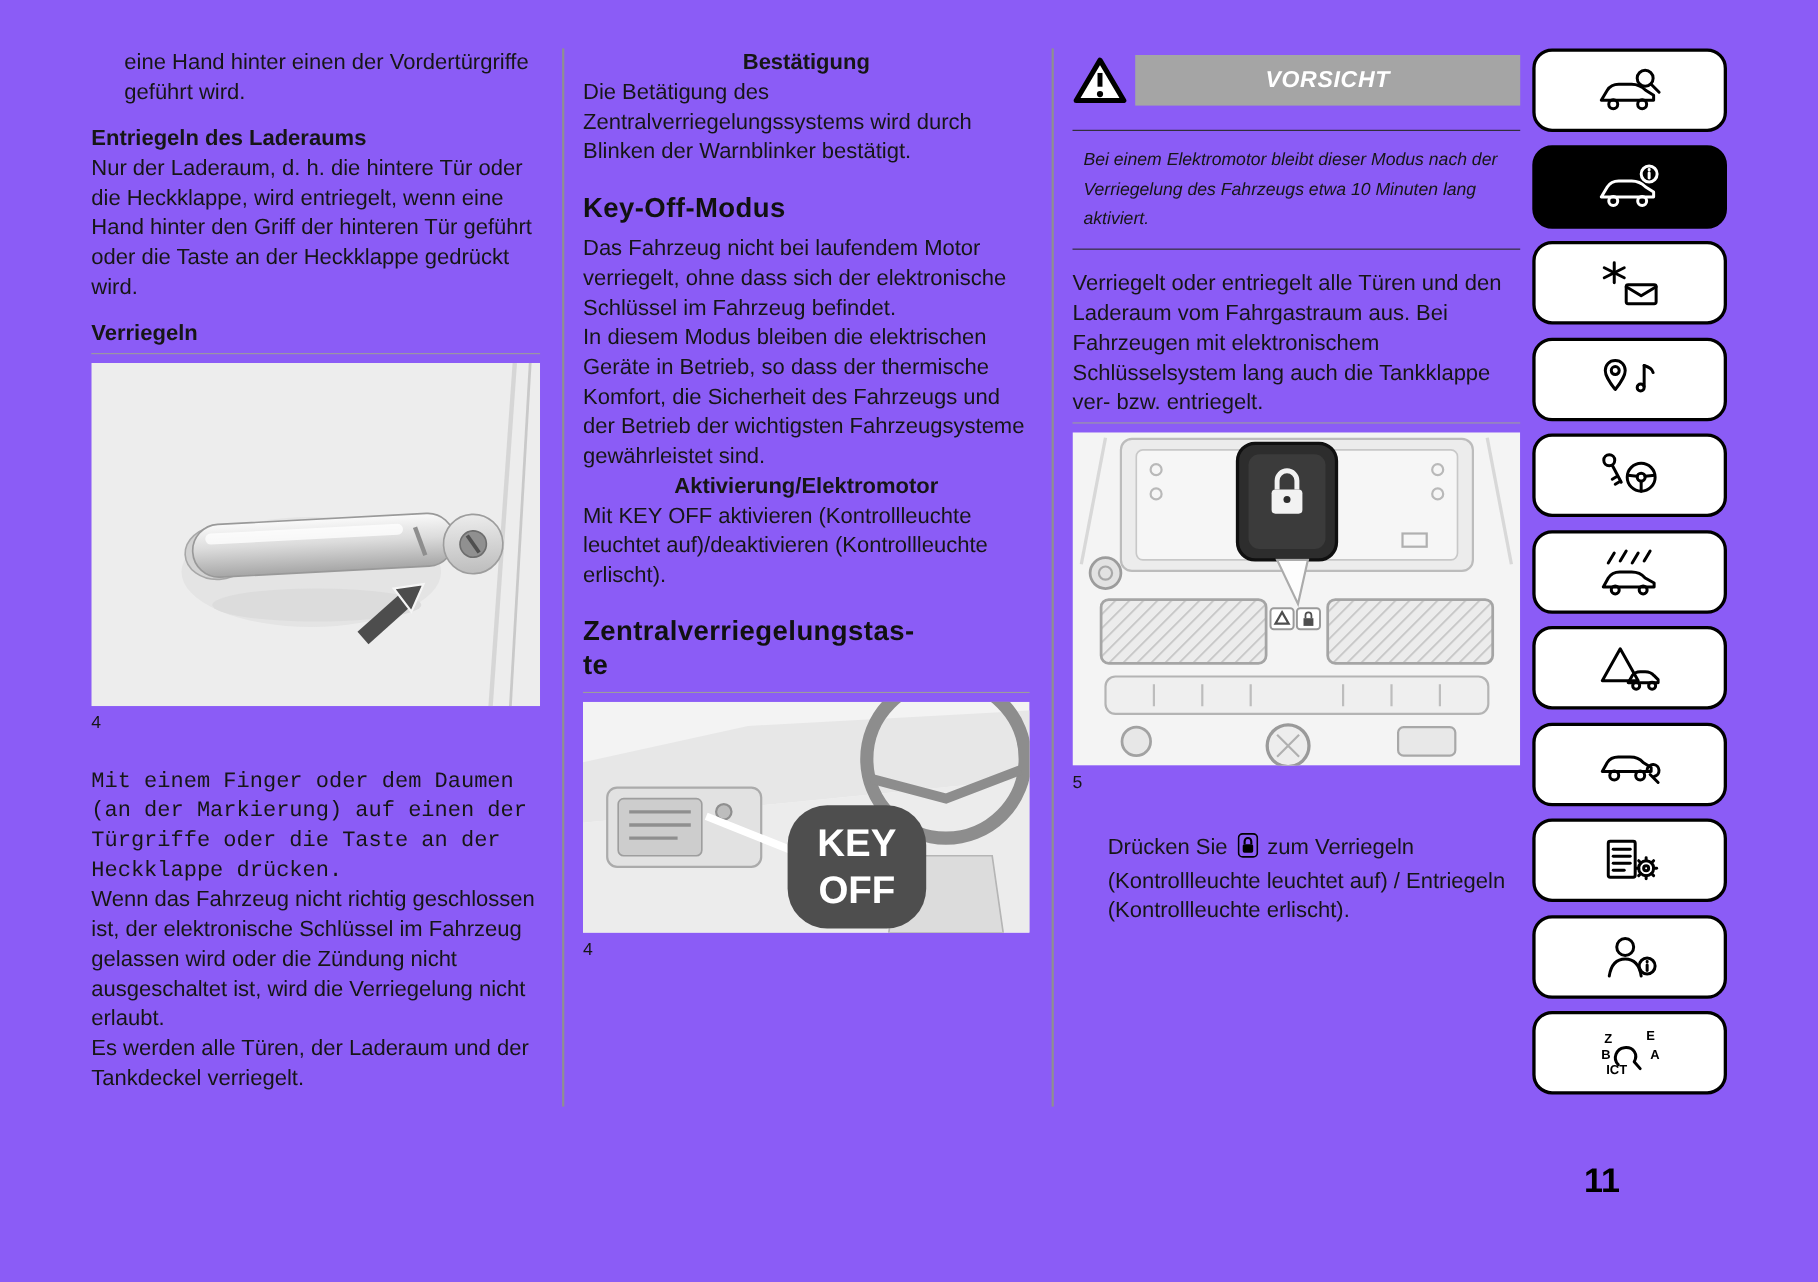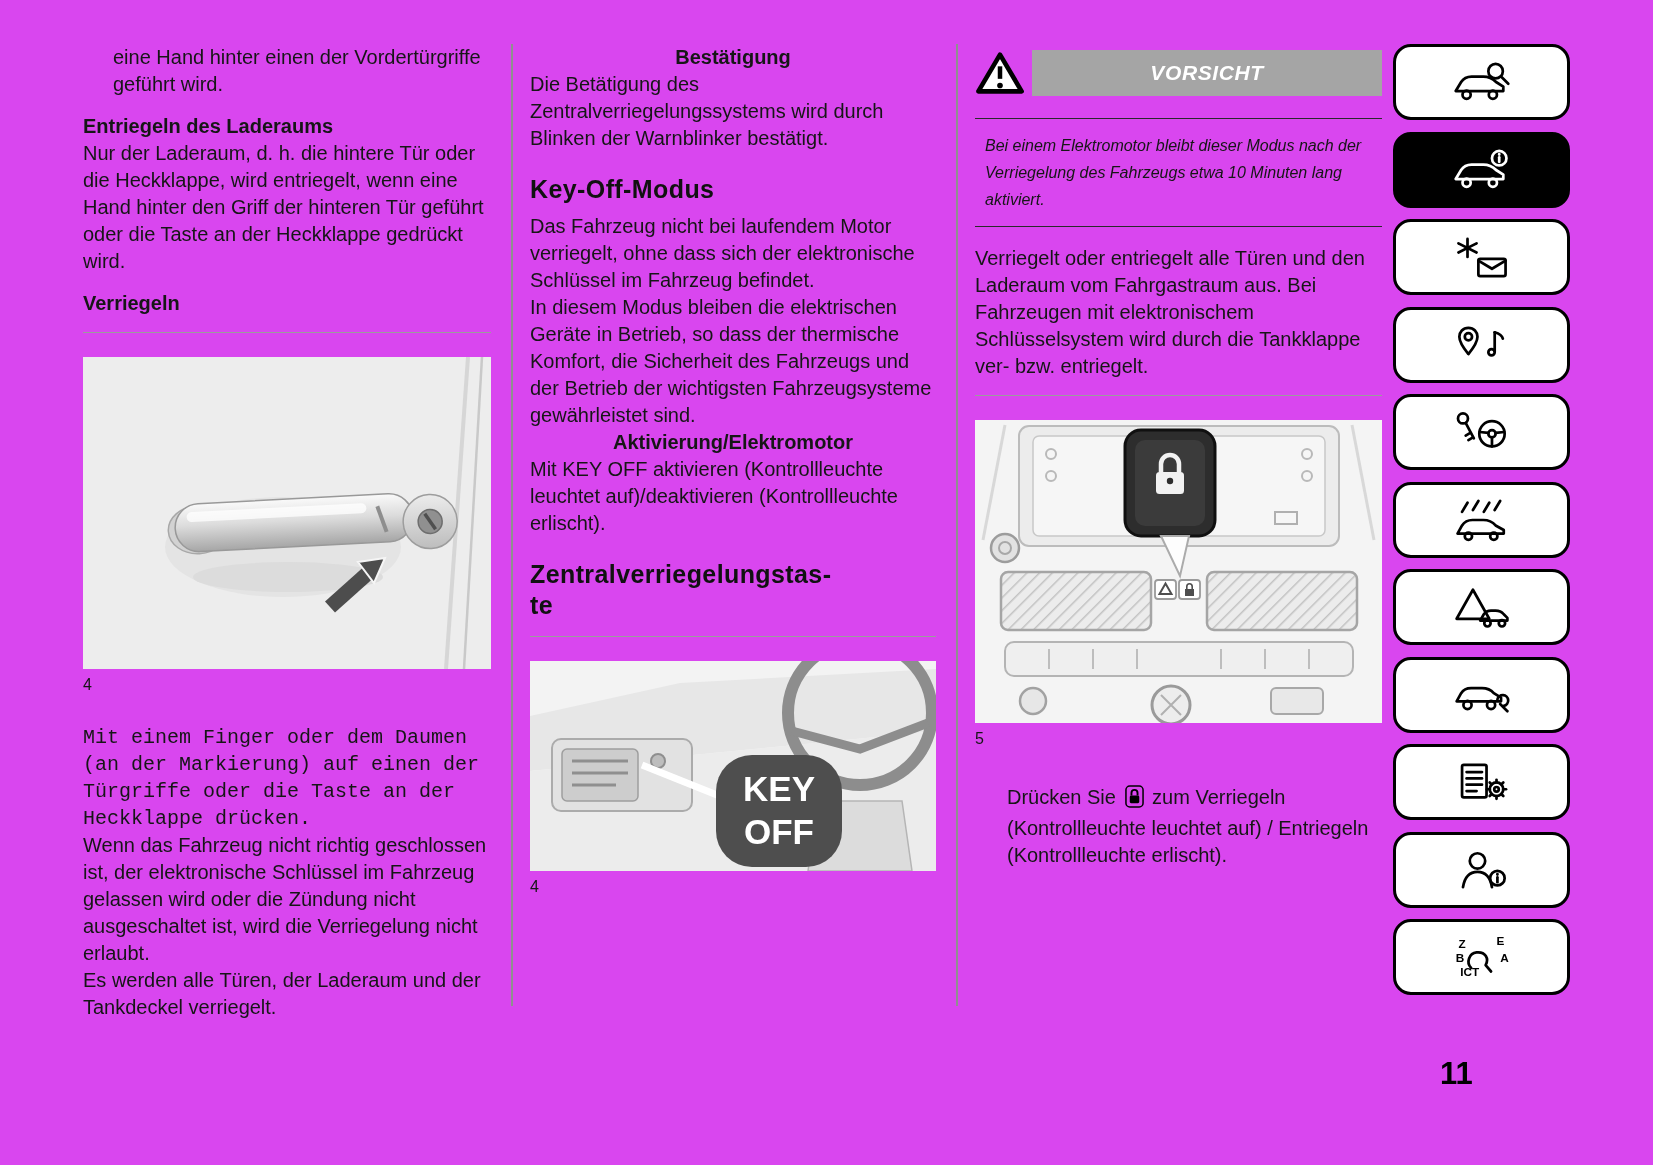--- a/index.html
+++ b/index.html
@@ -5,7 +5,7 @@
   * { margin:0; padding:0; box-sizing:border-box; }
   html,body { width:1653px; height:1165px; }
   body { background:#fff; font-family:"Liberation Sans", sans-serif; color:#161616; overflow:hidden; }
-  .canvas { position:relative; width:1653px; height:1165px; background:#d946ef; }
+  .canvas { position:relative; width:1653px; height:1165px; background:#8b5cf6; }
 
   .vdiv { position:absolute; top:44px; height:962px; width:1.5px; background:#8f8f8f; }
 

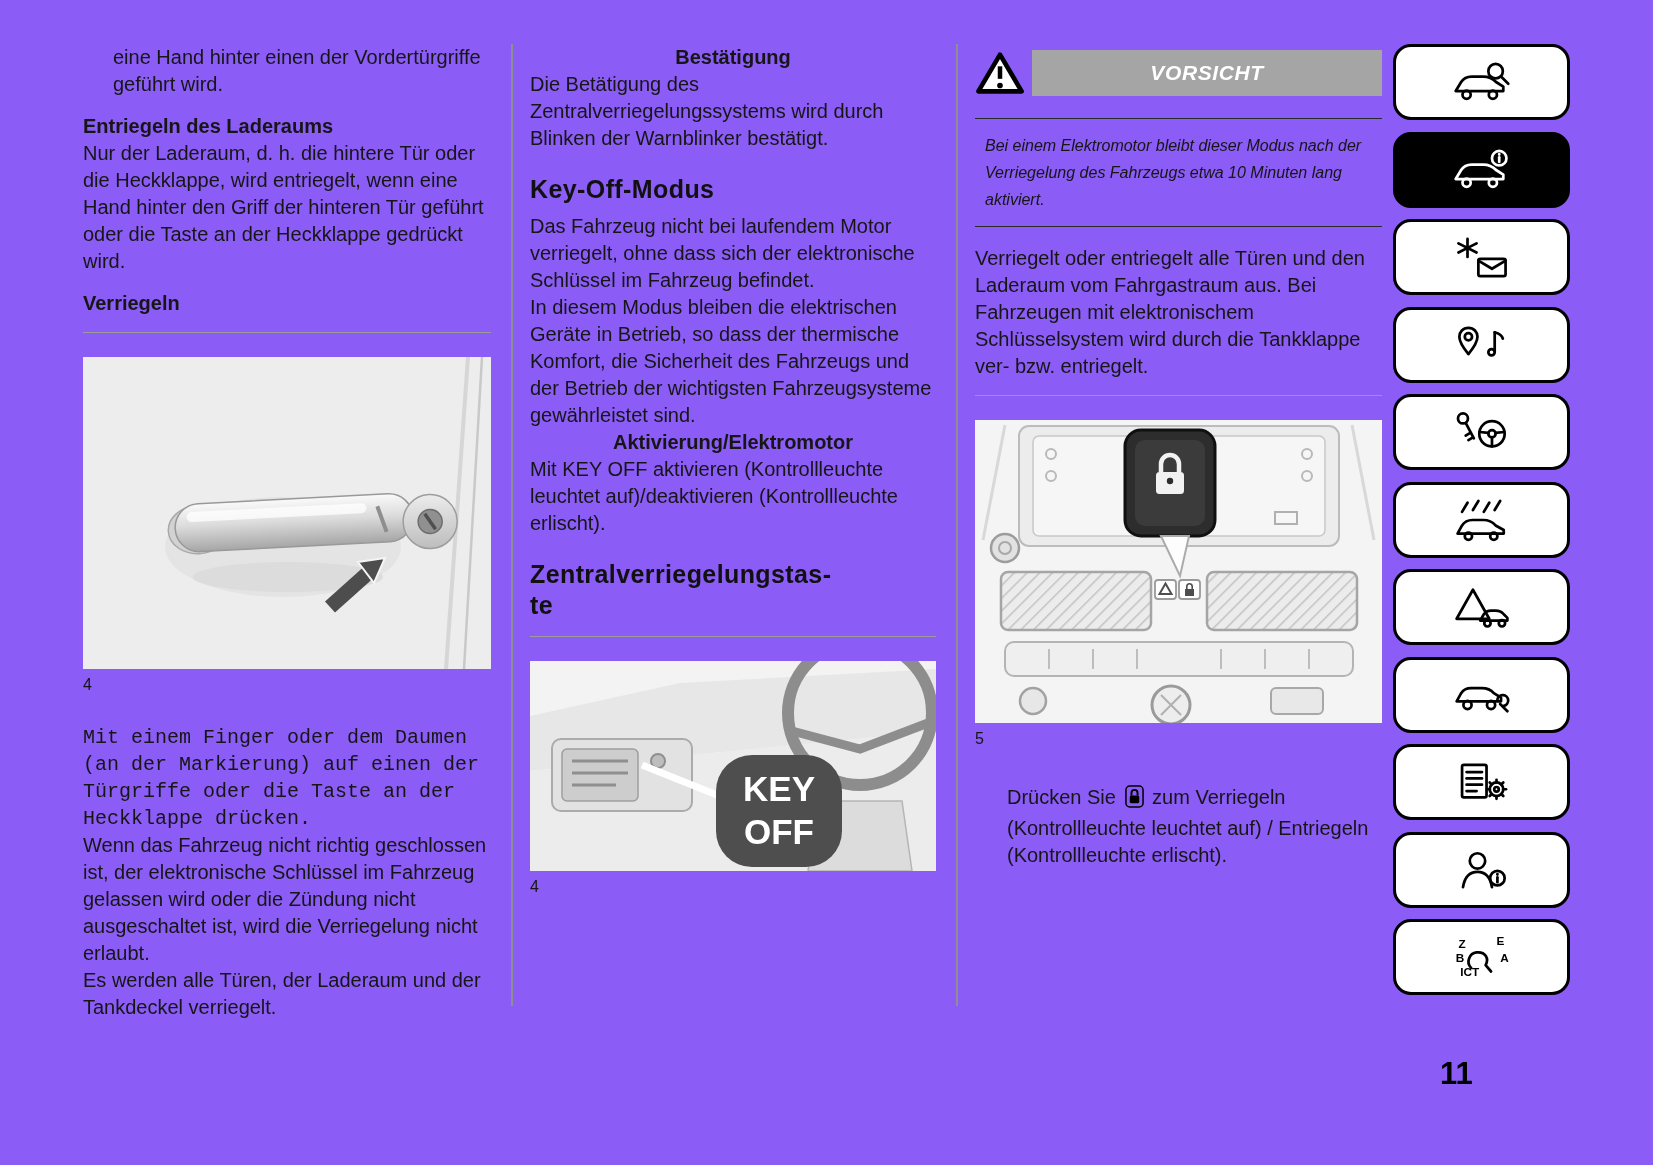--- a/index.html
+++ b/index.html
@@ -151,7 +151,7 @@
     </div>
     <div class="warn-body">Bei einem Elektromotor bleibt dieser Modus nach der Verriegelung des Fahrzeugs etwa 10 Minuten lang aktiviert.</div>
 
-    <p class="mt18">Verriegelt oder entriegelt alle Türen und den Laderaum vom Fahrgastraum aus. Bei Fahrzeugen mit elektronischem Schlüsselsystem wird durch die Tankklappe ver- bzw. entriegelt.</p>
+    <p class="mt18">Verriegelt oder entriegelt alle Türen und den Laderaum vom Fahrgastraum aus. Bei Fahrzeugen mit elektronischem Schlüsselsystem lang auch die Tankklappe ver- bzw. entriegelt.</p>
 
     <figure class="fig">
       <svg width="407" height="303" viewBox="0 0 407 303">

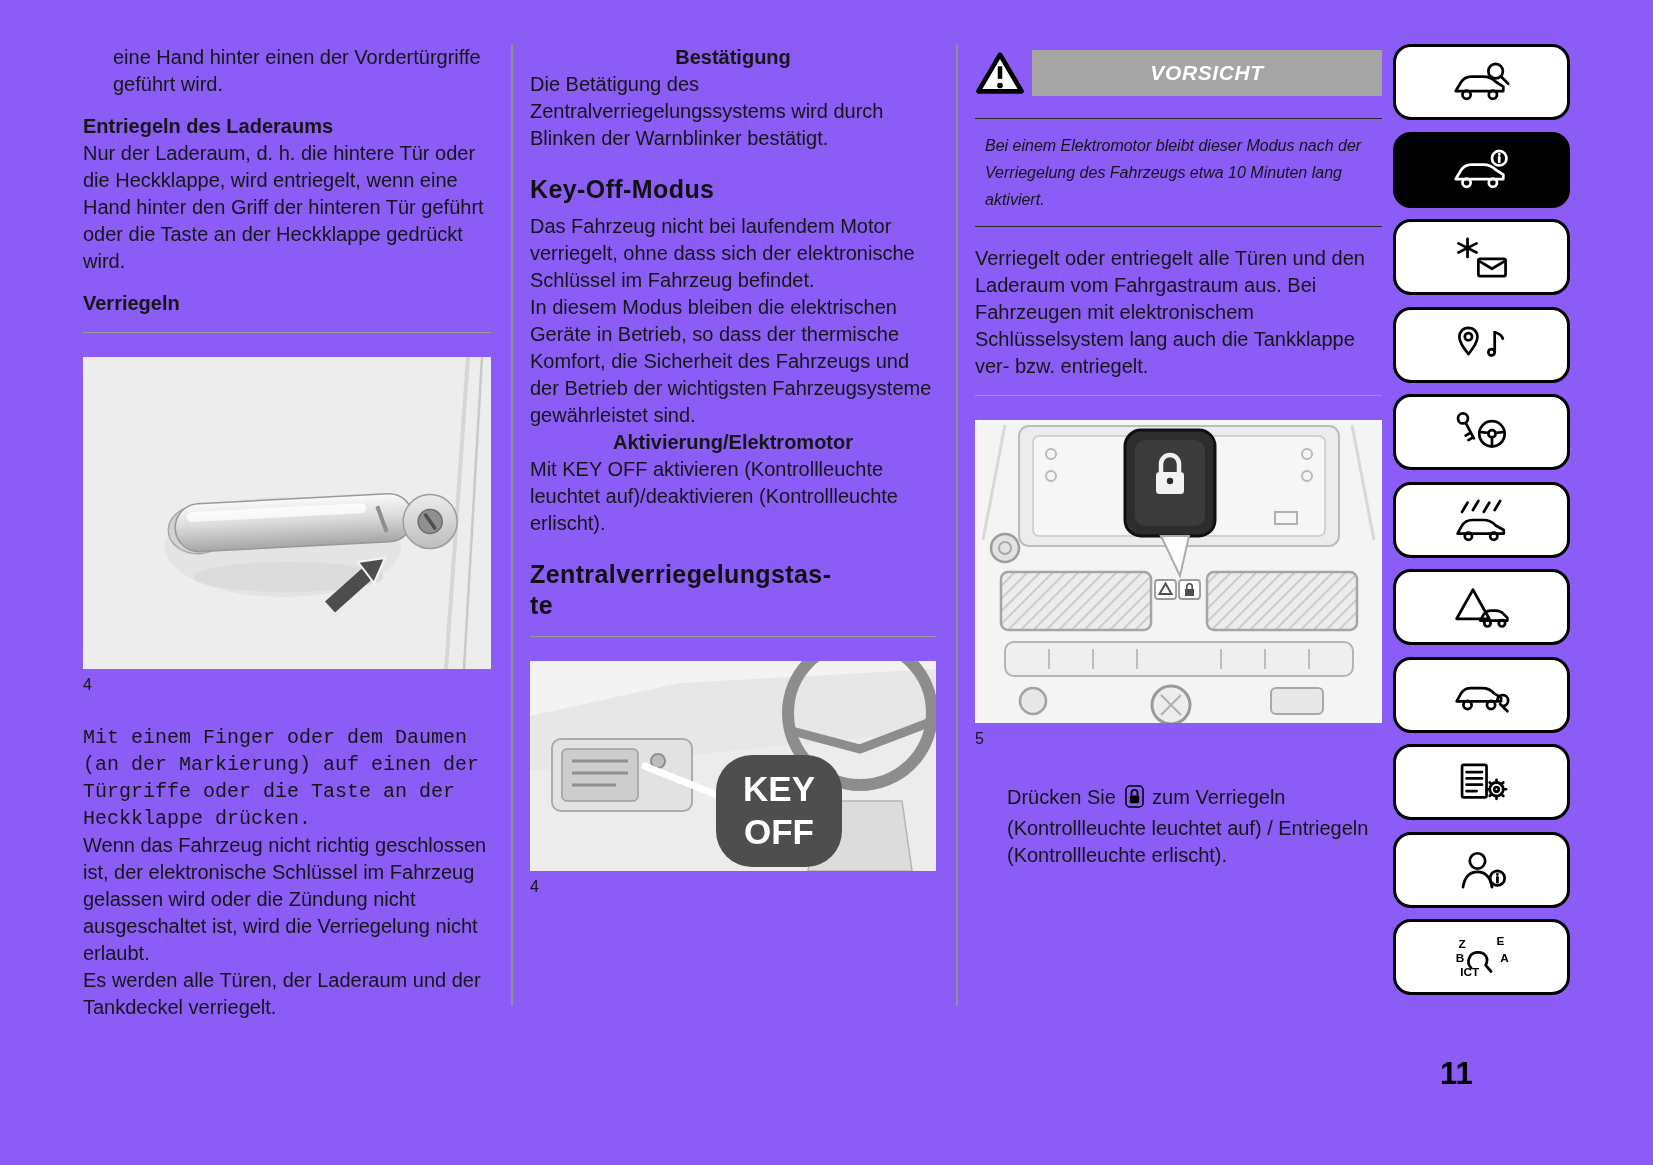--- a/index.html
+++ b/index.html
@@ -18,7 +18,7 @@
   .h-display { font-size:25px; line-height:31px; font-weight:bold; letter-spacing:.4px;
                margin-top:22px; margin-bottom:8px; white-space:pre-line; color:#111; }
 
-  .fig { margin-top:15px; border-top:1px solid #9c9c9c; padding-top:24px; }
+  .fig { margin-top:4px; border-top:1px solid #9c9c9c; padding-top:8px; }
   .fig svg { display:block; }
   .caption { font-size:16px; line-height:22px; margin-top:5px; }
 

